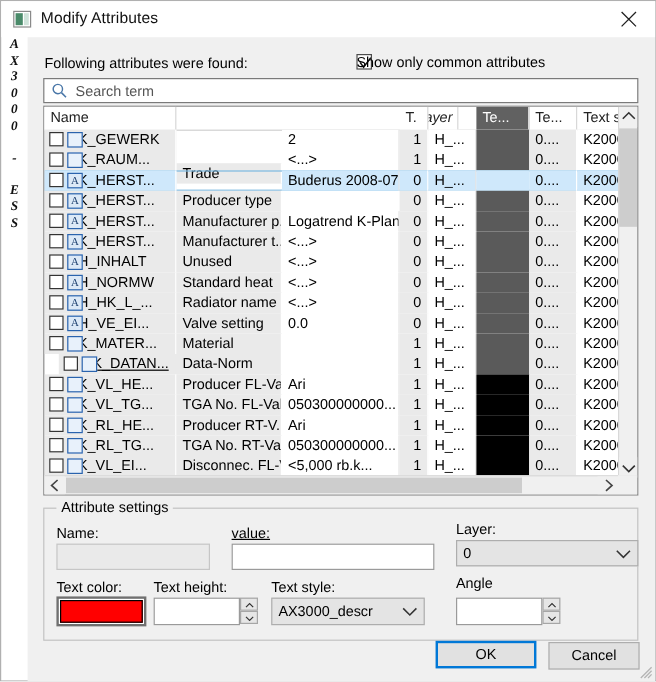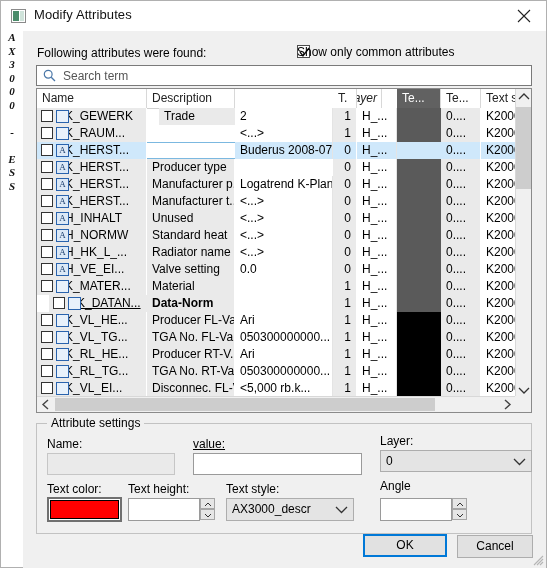--- a/index.html
+++ b/index.html
@@ -171,7 +171,6 @@
           <div class="hc sel" style="left: 360px; width: 44px;">Te...</div>
           <div class="hc" style="left: 305px; width: 40px; font-style: italic;">Layer</div>
           <div class="hc" style="left: 296px; width: 24px;">T.</div>
-          <div class="hc" style="left: 110px; width: 88px;">Description</div>
           <div class="hc" style="left: 0px; width: 110px;">Name</div>
         <div class="hsort">
           <svg width="14" height="14" viewBox="0 0 14 14" style="position:absolute;left:1px;top:3px;">

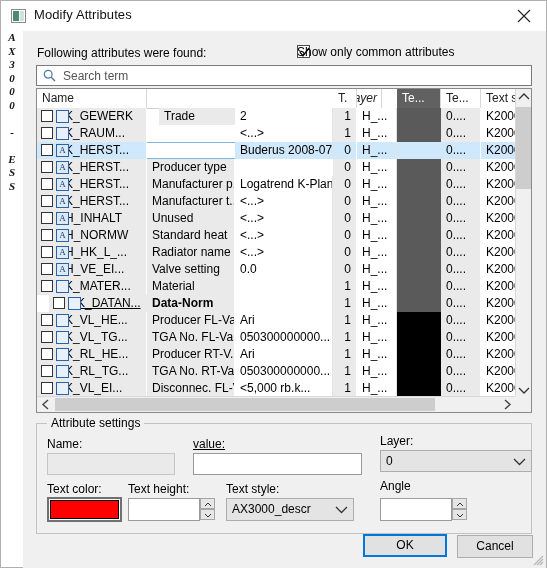--- a/index.html
+++ b/index.html
@@ -181,7 +181,7 @@
       <div class="gbody" id="grid-body">
           <div class="row">
             <div class="cell c-name" style="left: 0px; width: 110px;">K_GEWERK<span class="rchk"></span><span class="ricon blank"></span></div>
-            <div class="cell c-desc" style="left: 122px; width: 88px;">Trade</div>
+            <div class="cell c-desc" style="left: 110px; width: 88px; margin-top: 28px;">Trade</div>
             <div class="cell c-val" style="left: 198px; width: 98px;">2</div>
             <div class="cell c-t" style="left: 296px; width: 24px;">1</div>
             <div class="cell c-layer" style="left: 320px; width: 40px;">H_...</div>

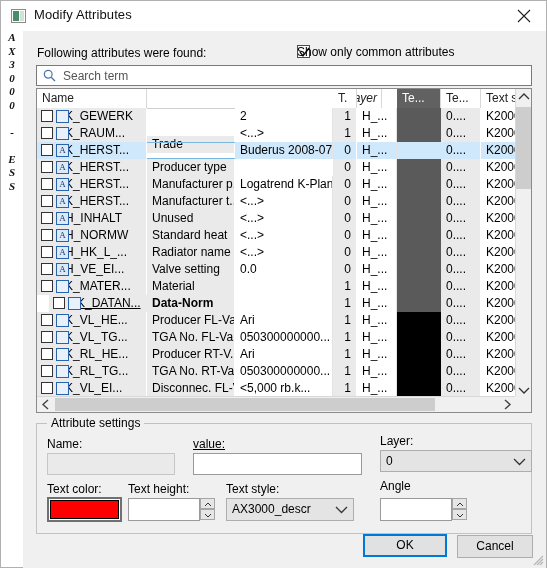--- a/index.html
+++ b/index.html
@@ -288,7 +288,7 @@
           </div>
           <div class="row">
             <div class="cell c-name" style="left: 12px; width: 110px; text-decoration: underline;">K_DATAN...<span class="rchk"></span><span class="ricon blank"></span></div>
-            <div class="cell c-desc" style="left: 110px; width: 88px; font-weight: bold;">Data-Norm</div>
+            <div class="cell c-desc" style="left: 110px; width: 88px;">Data-Norm</div>
             <div class="cell c-val" style="left: 198px; width: 98px;"></div>
             <div class="cell c-t" style="left: 296px; width: 24px;">1</div>
             <div class="cell c-layer" style="left: 320px; width: 40px;">H_...</div>

